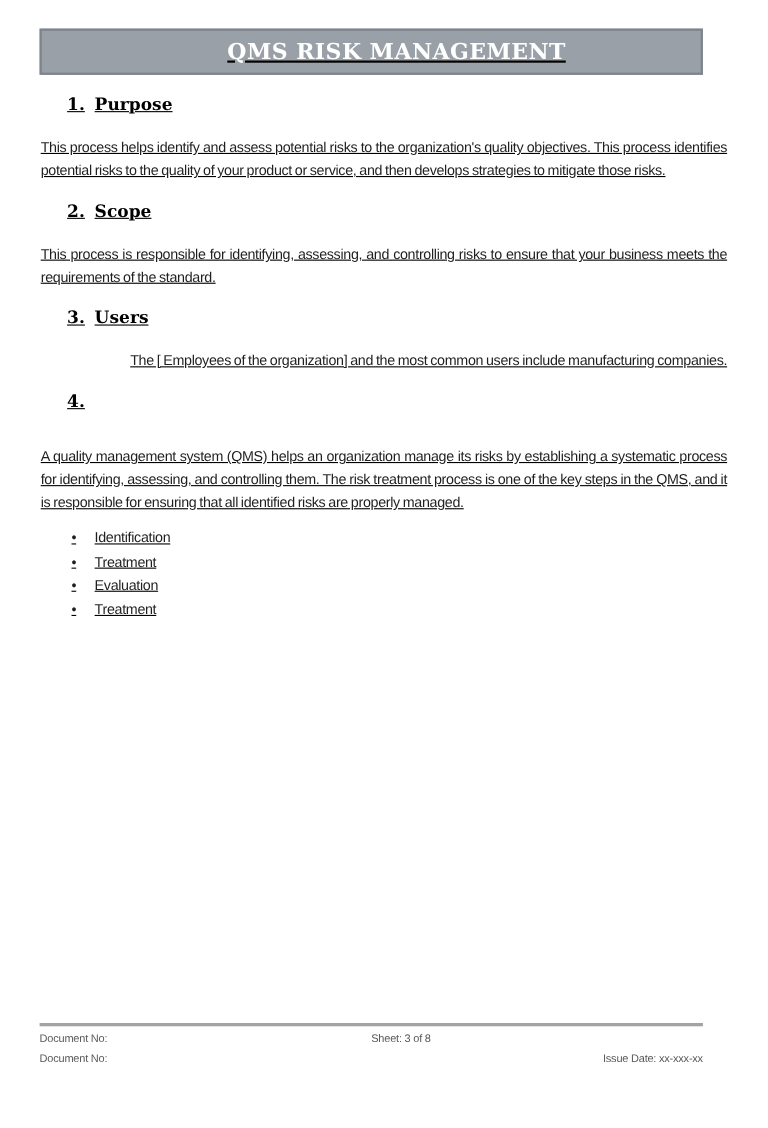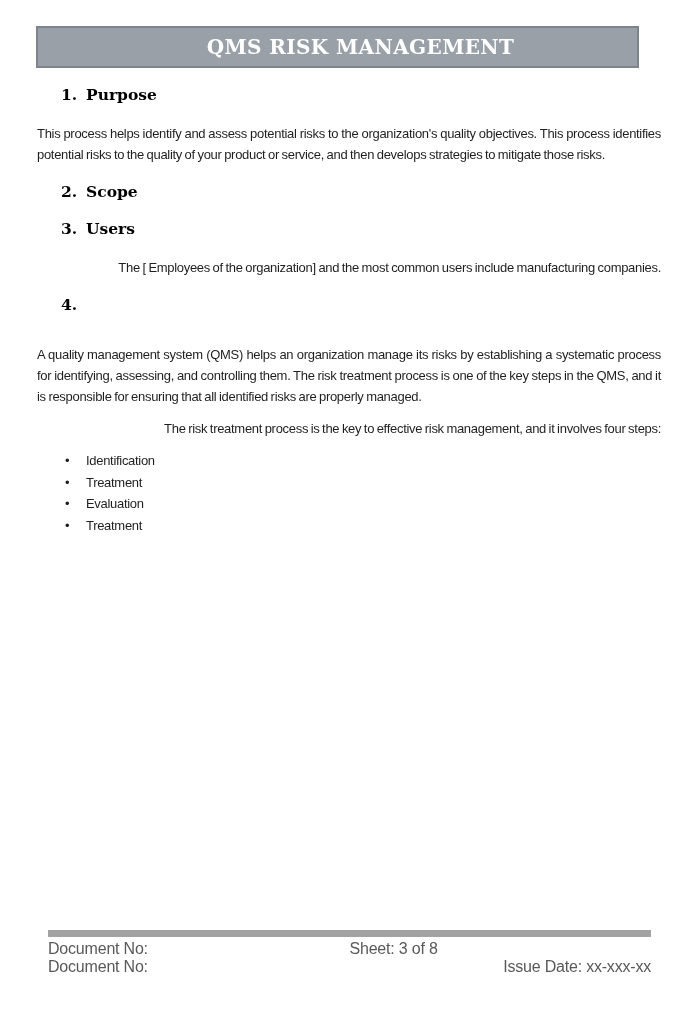--- a/index.html
+++ b/index.html
@@ -11,6 +11,7 @@
     background: #ffffff;
     font-family: "Liberation Sans", "DejaVu Sans", sans-serif;
     overflow: hidden;
+    text-decoration: underline;
   }
   .banner {
     margin: 26px 0 0 36px;

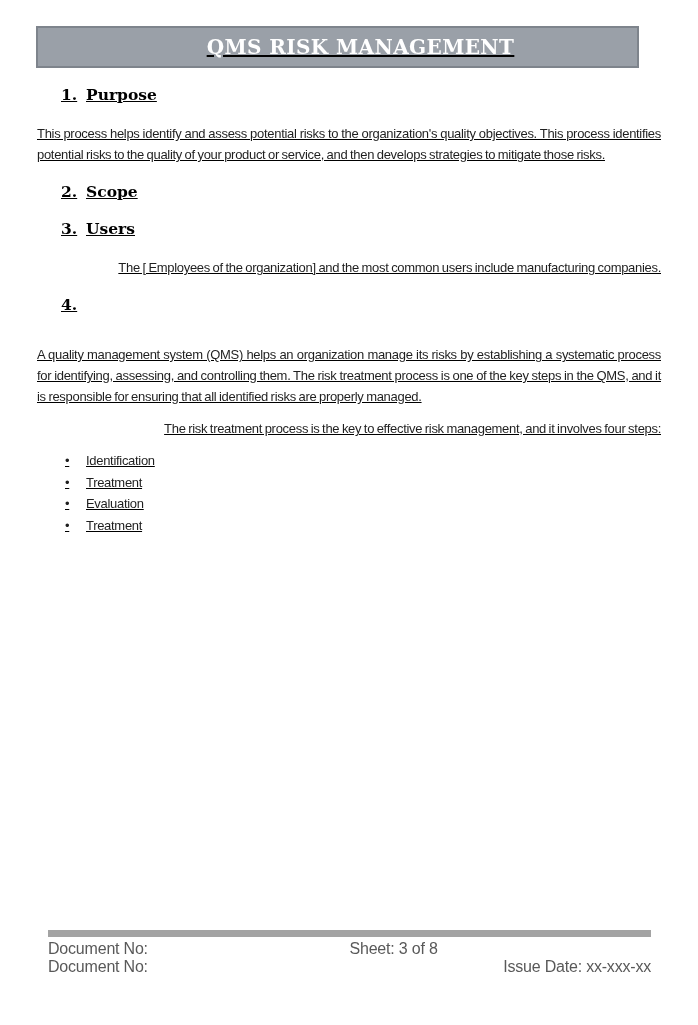--- a/index.html
+++ b/index.html
@@ -125,6 +125,7 @@
       <span class="h-num">2.</span>
       <span class="h-title">Scope</span>
     </div>
+    <p class="just">This process is responsible for identifying, assessing, and controlling risks to ensure that your business meets the requirements of the standard.</p>
 
     <div class="sec-heading">
       <span class="h-num">3.</span>

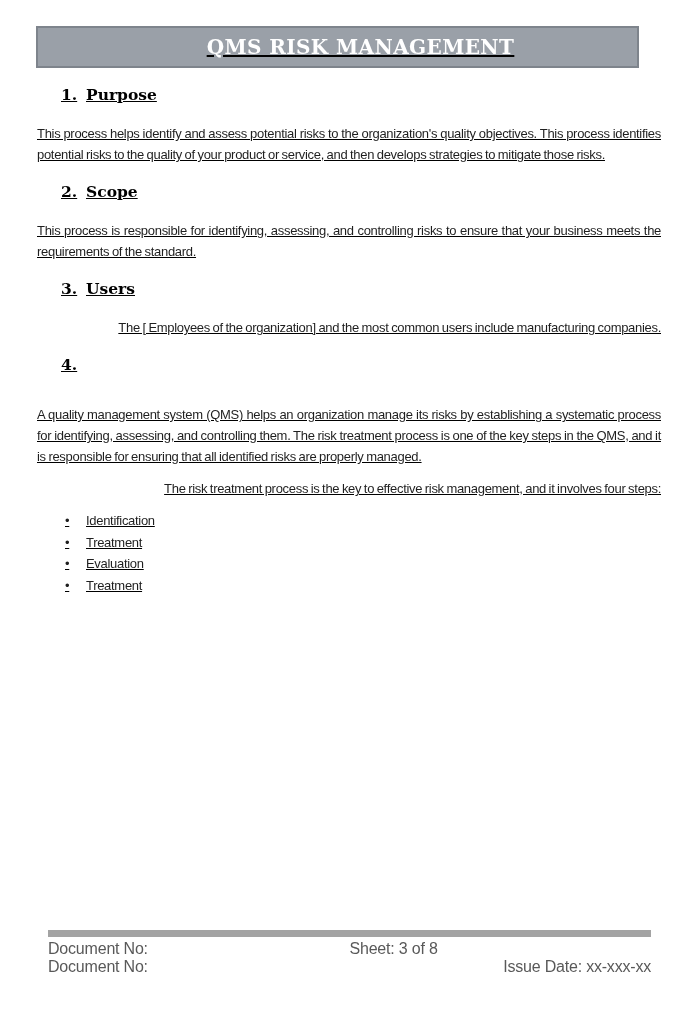--- a/index.html
+++ b/index.html
@@ -137,7 +137,6 @@
       <span class="h-num">4.</span>
     </div>
     <p class="just mb-sm">A quality management system (QMS) helps an organization manage its risks by establishing a systematic process for identifying, assessing, and controlling them. The risk treatment process is one of the key steps in the QMS, and it is responsible for ensuring that all identified risks are properly managed.</p>
-    <p class="mb-sm">The risk treatment process is the key to effective risk management, and it involves four steps:</p>
 
     <ul class="bullets">
       <li>

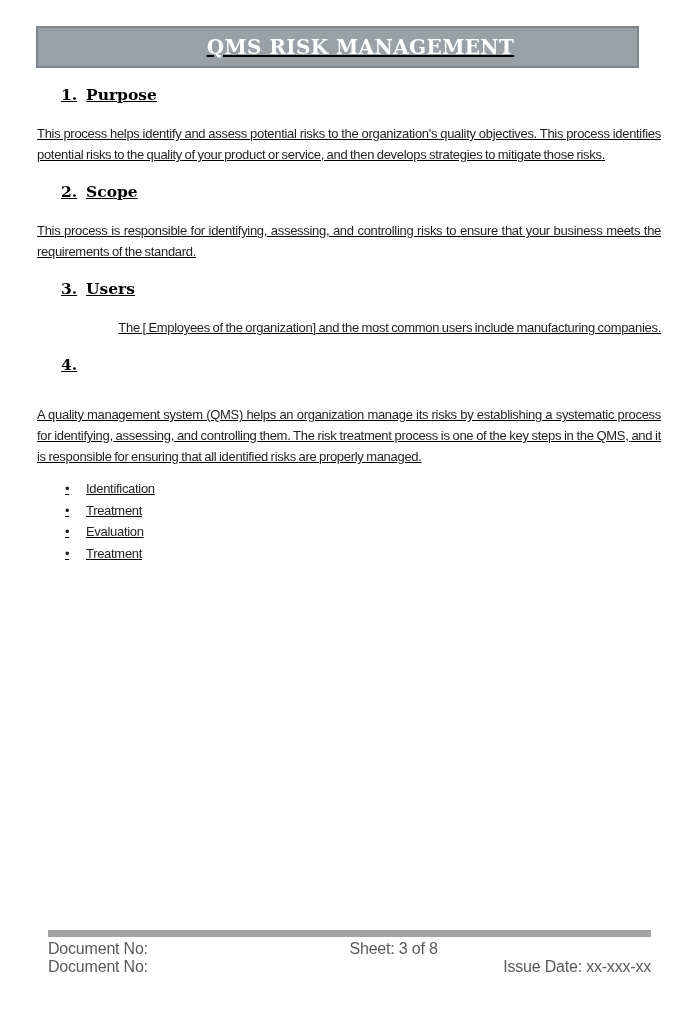--- a/index.html
+++ b/index.html
@@ -78,11 +78,11 @@
   .footer {
     position: absolute;
     top: 930px;
-    left: 48px;
+    left: 36px;
     width: 603px;
-    border-top: 7px solid #a3a3a3;
+    border-top: 3px solid #a3a3a3;
     padding-top: 3px;
-    font-size: 16px;
+    font-size: 10px;
     letter-spacing: -0.2px;
     color: #595959;
   }

